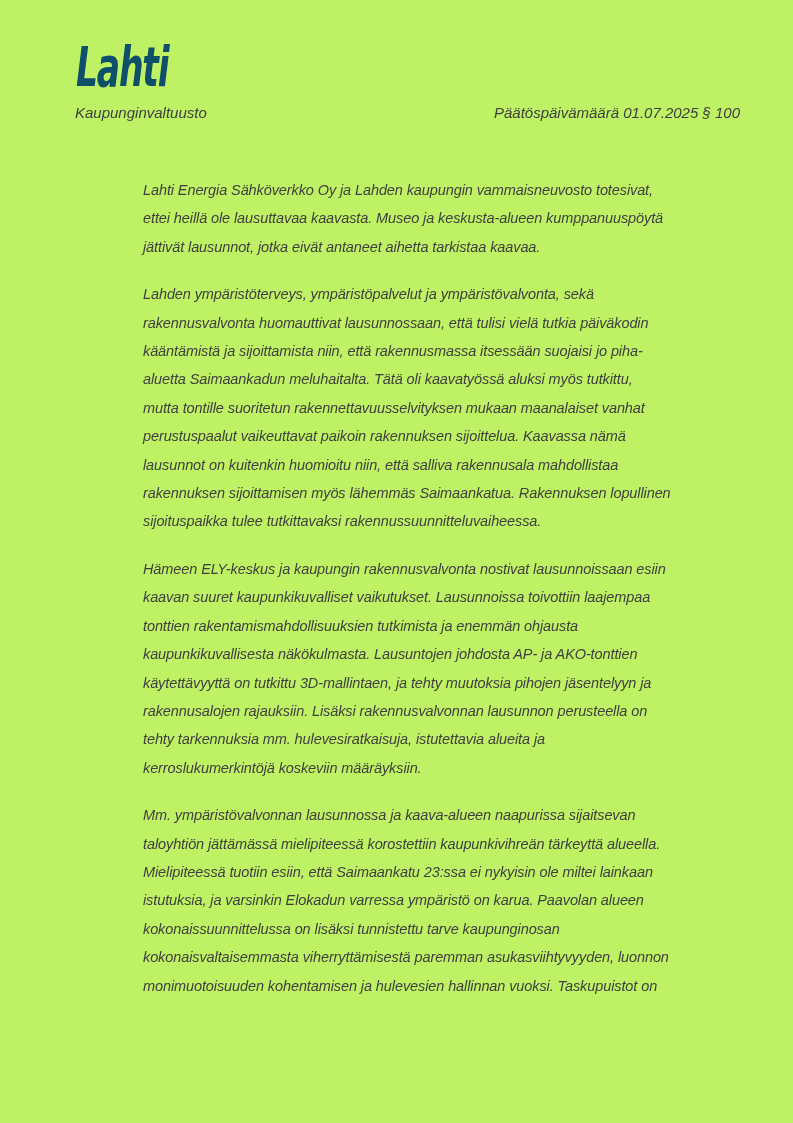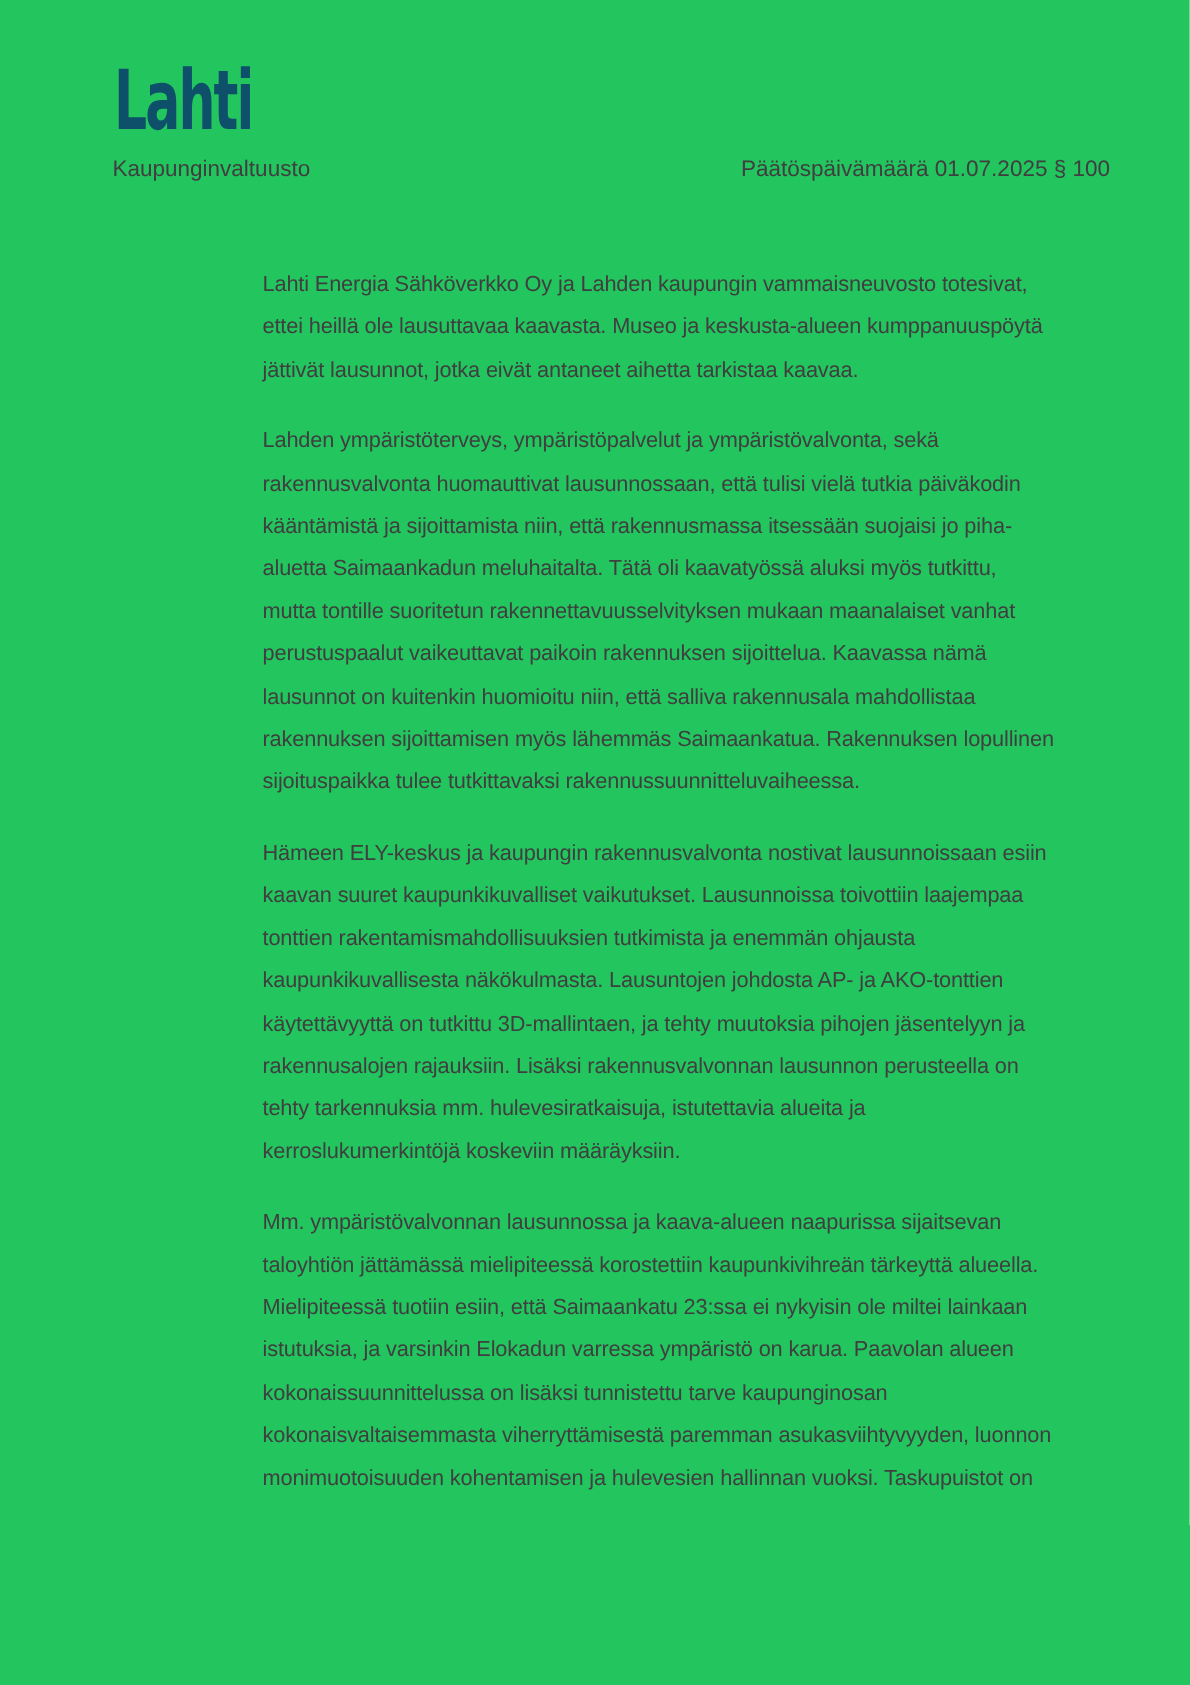--- a/index.html
+++ b/index.html
@@ -13,8 +13,9 @@
   .page {
     position: absolute;
     inset: 0;
-    background: #22c55e;
+    background: #bef264;
     overflow: hidden;
+    font-style: italic;
   }
   .logo {
     position: absolute;

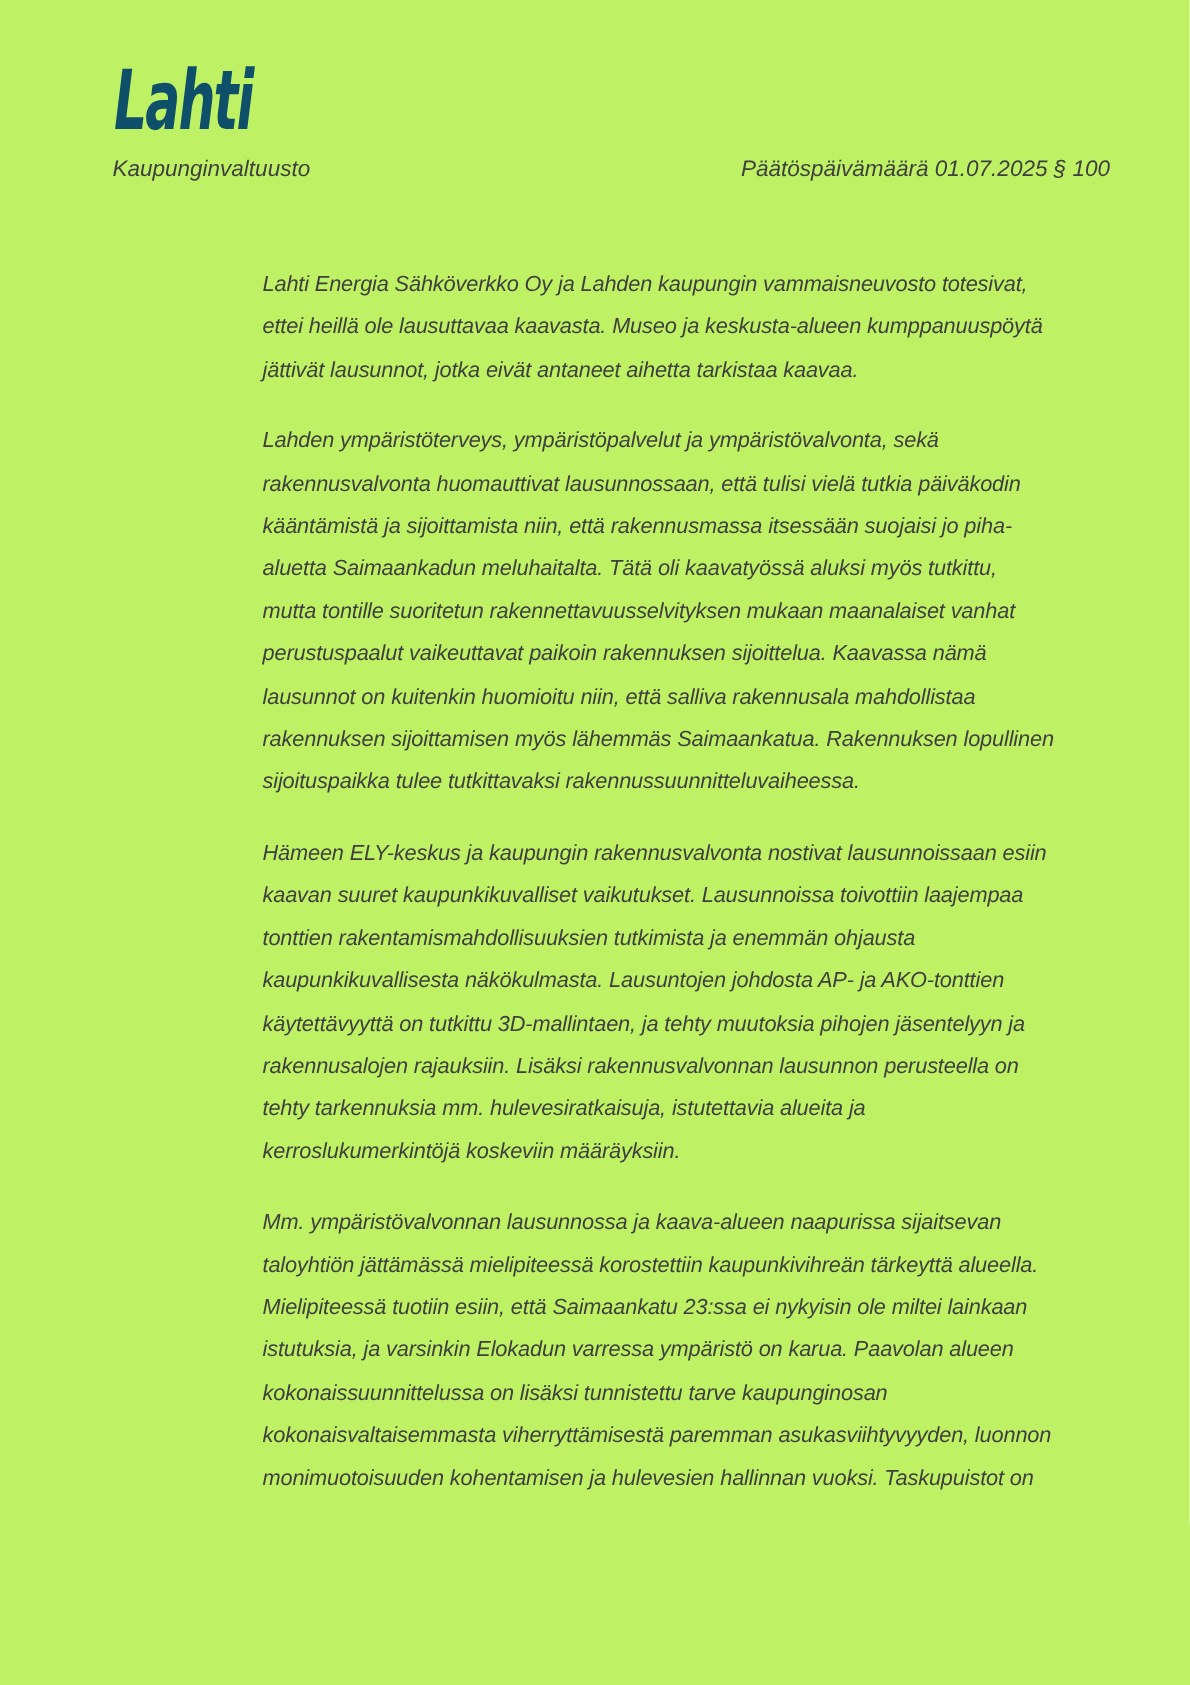--- a/index.html
+++ b/index.html
@@ -48,7 +48,7 @@
   }
   .body-text {
     position: absolute;
-    left: 175px;
+    left: 143px;
     top: 176px;
     width: 600px;
     color: var(--color-text, #3f3f3f);

